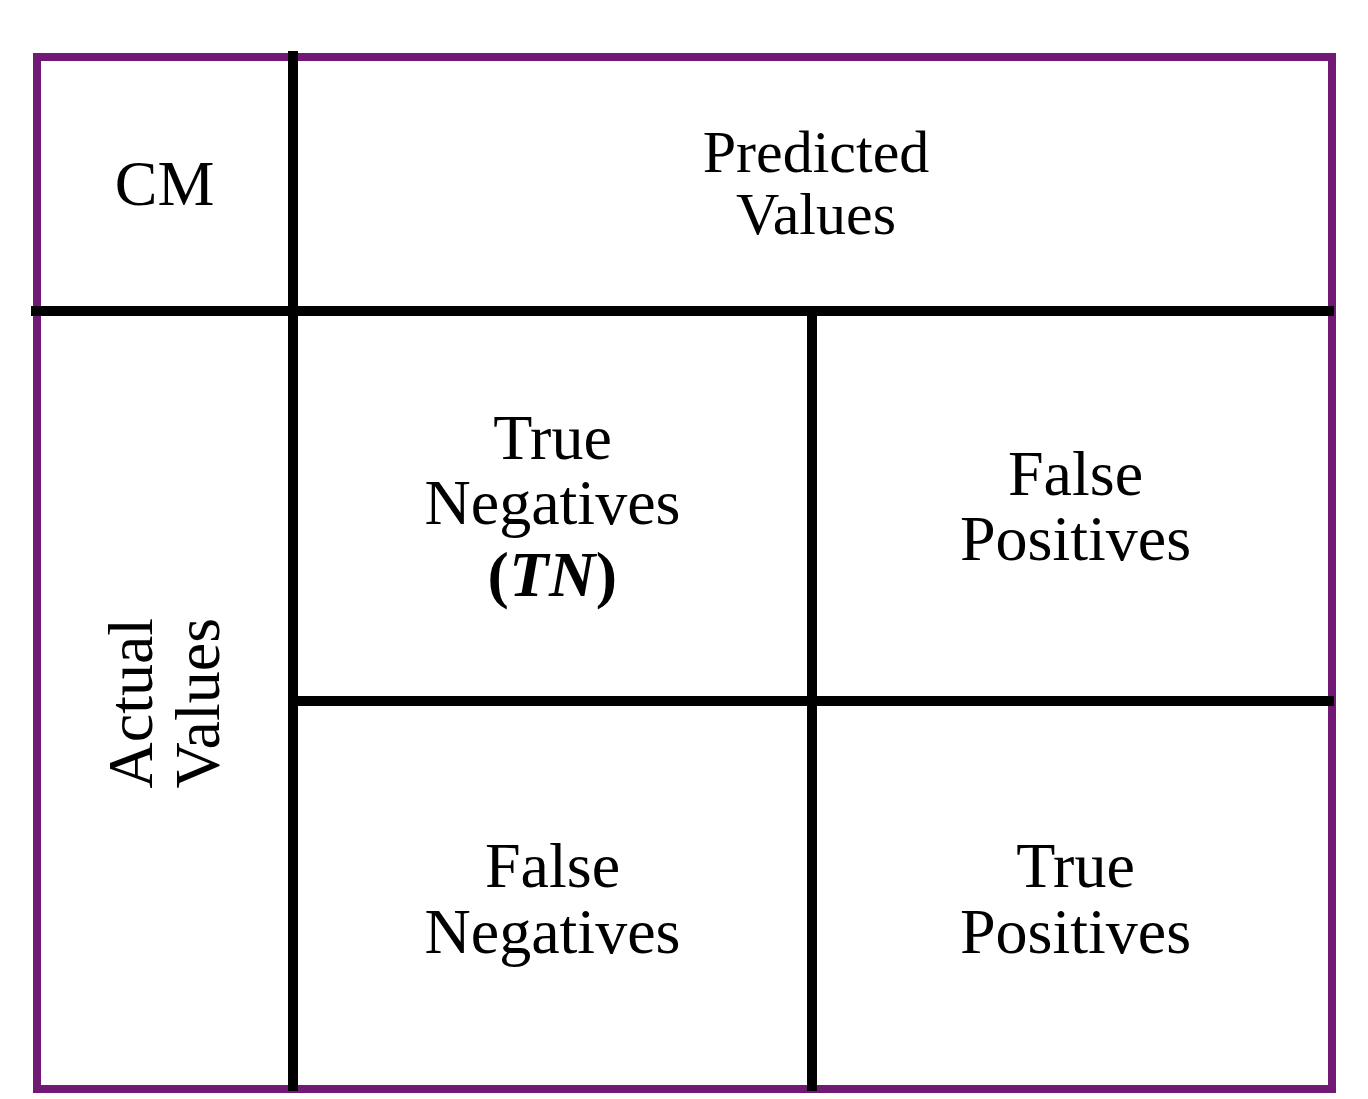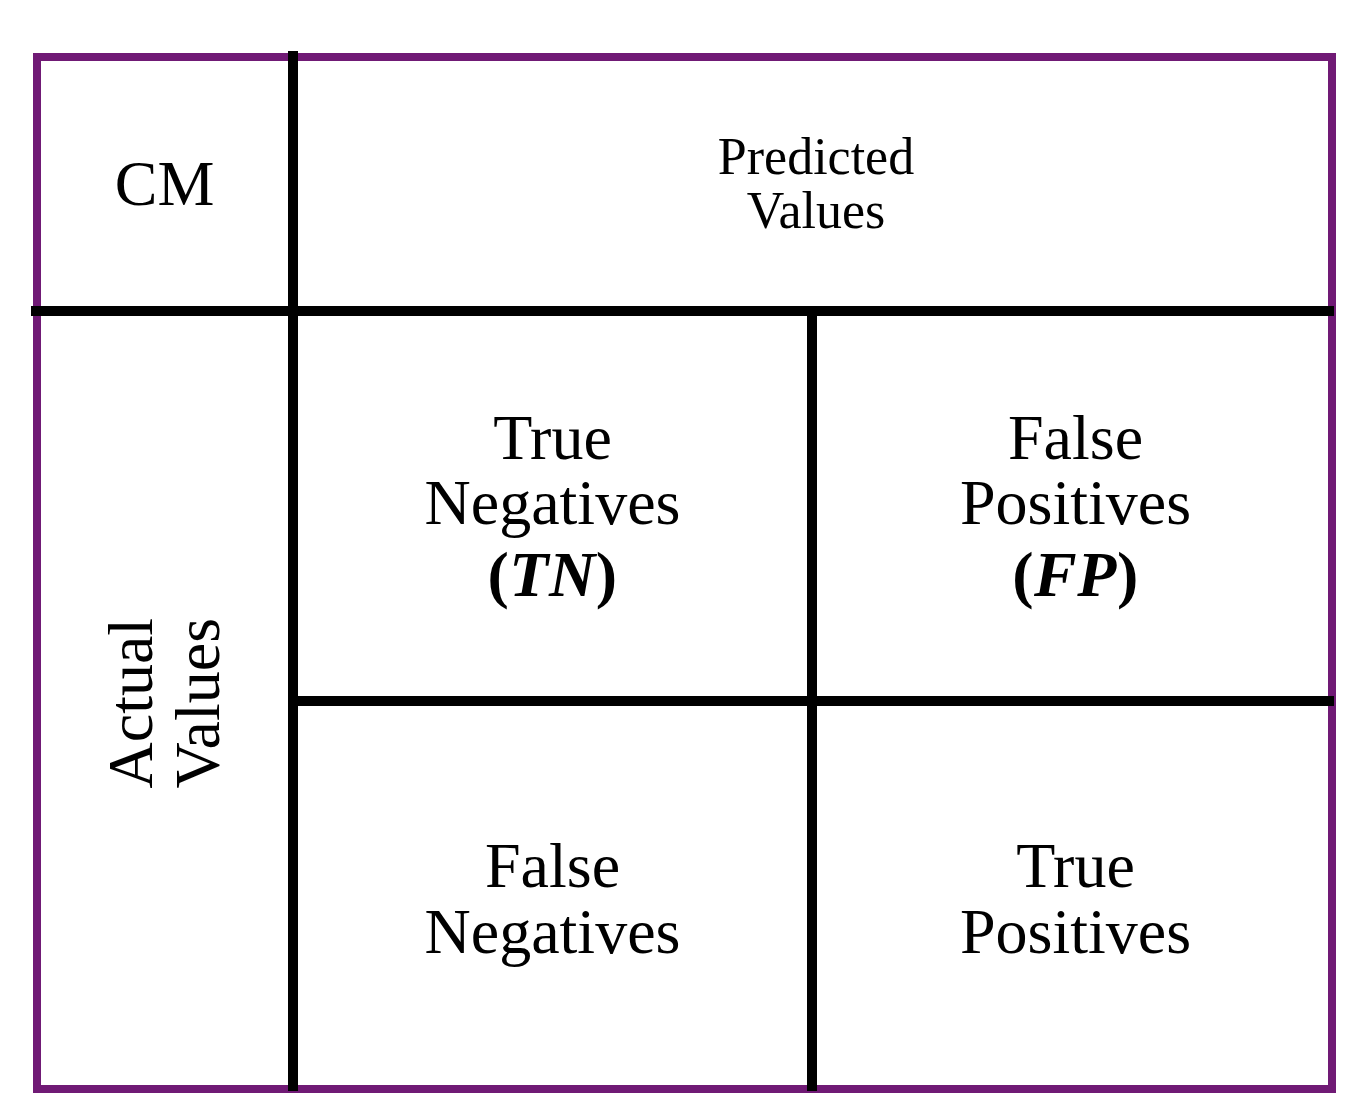--- a/index.html
+++ b/index.html
@@ -99,7 +99,7 @@
     top: 0;
     width: 1036px;
     height: 245px;
-    font-size: 52px;
+    font-size: 60px;
   }
   .cell-header .line { display: block; }
 

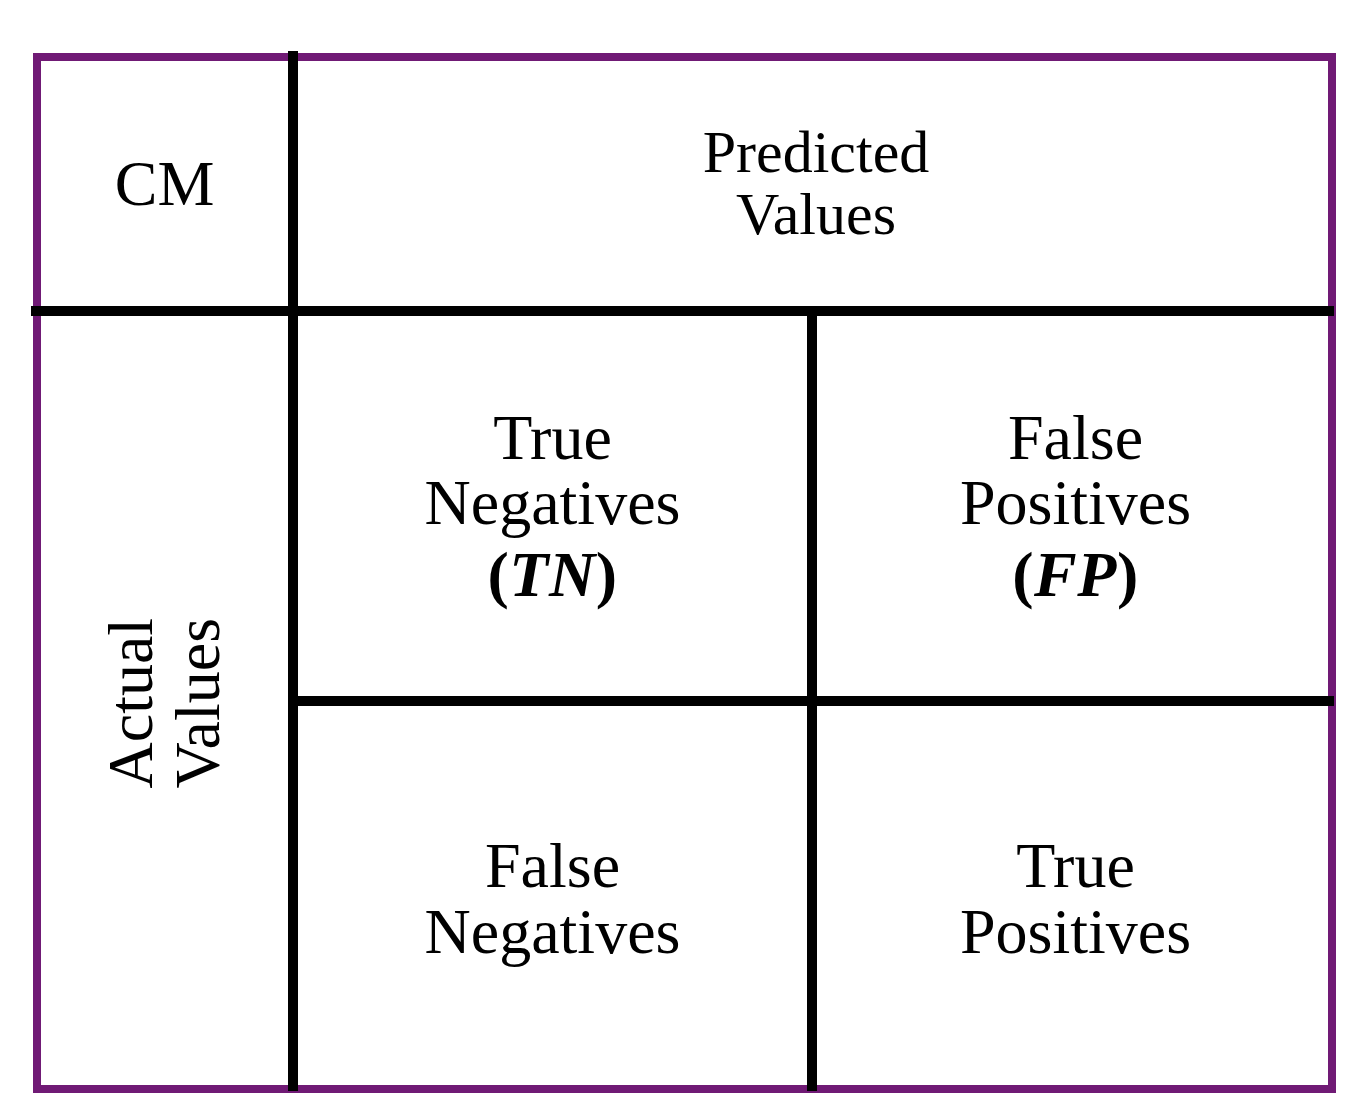--- a/index.html
+++ b/index.html
@@ -200,7 +200,6 @@
     <div class="cell cell-fp">
       <span class="line">False</span>
       <span class="line">Positives</span>
-      <span class="line abbr"><span class="paren">(</span><span>FP</span><span class="paren">)</span></span>
     </div>
 
     <div class="cell cell-fn">

